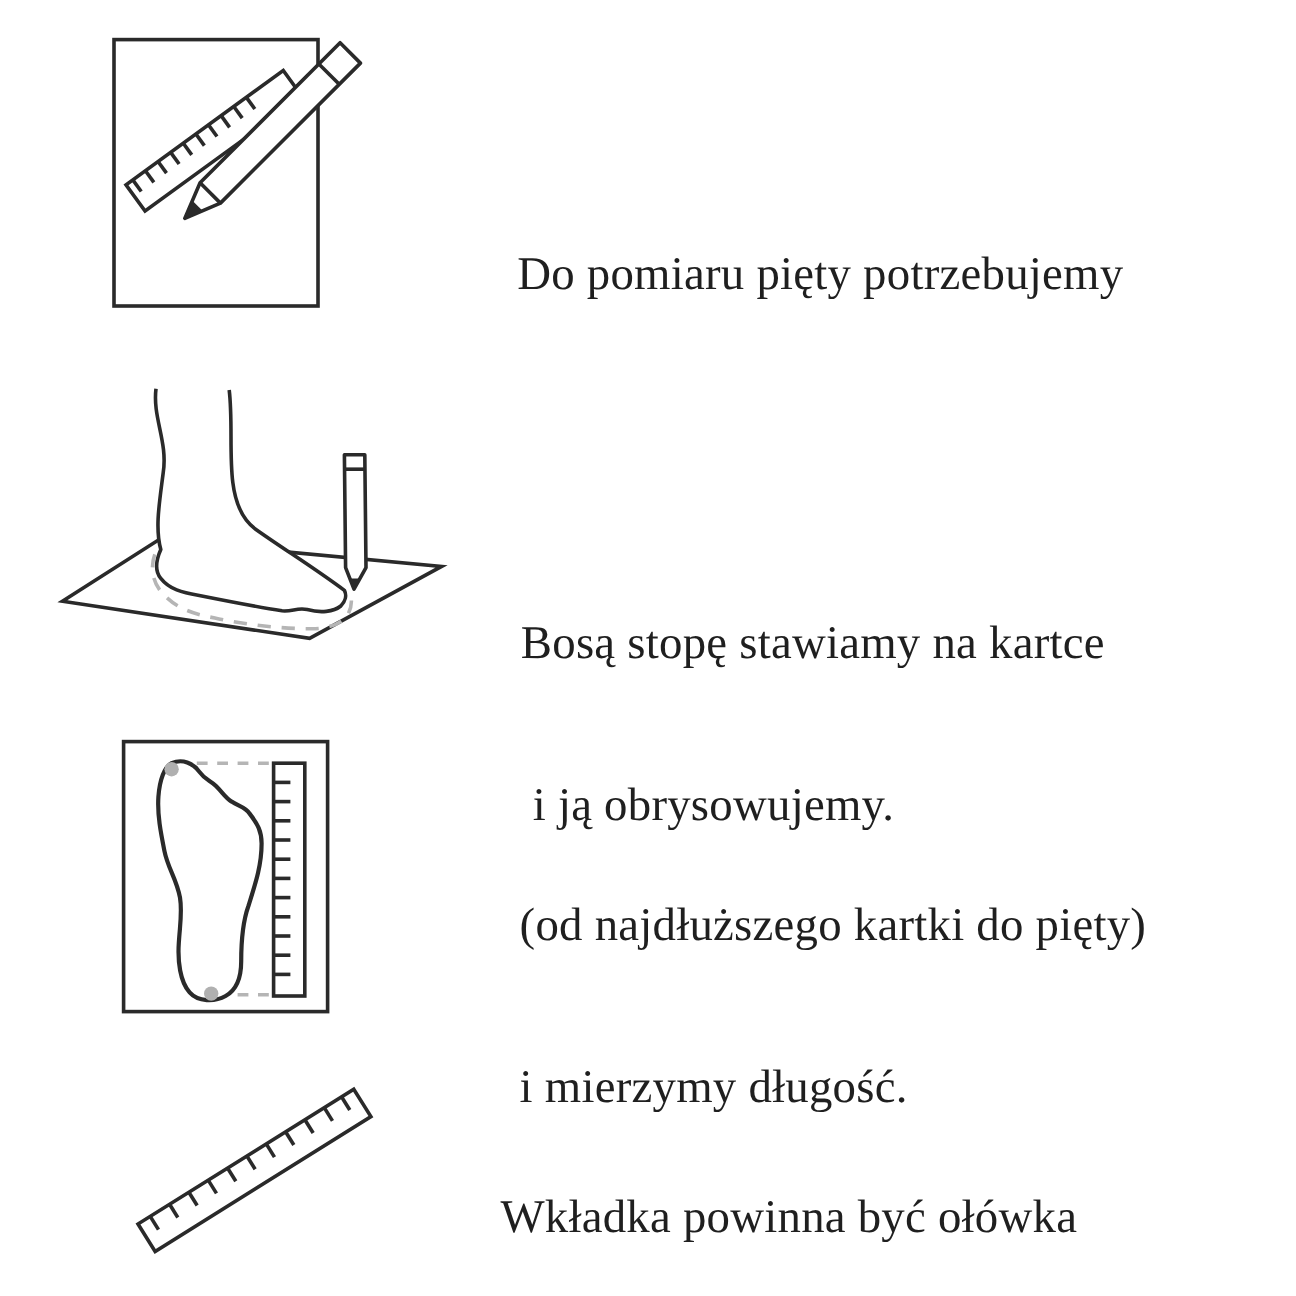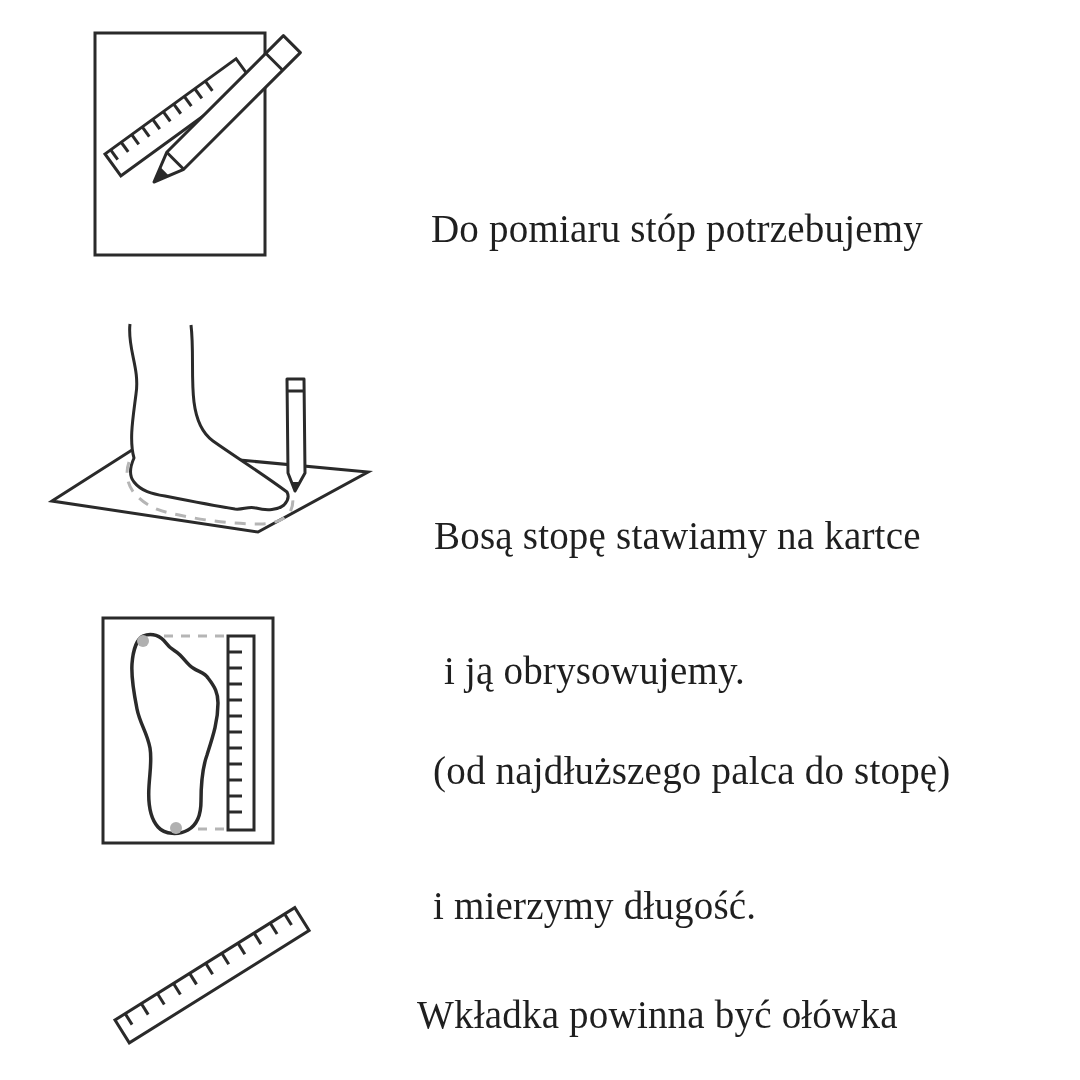--- a/index.html
+++ b/index.html
@@ -59,7 +59,7 @@
   </div>
 
   <div class="step-text" style="left:431px;top:116px;">
-    <div>Do pomiaru stóp potrzebujemy</div>
+    <div>Do pomiaru pięty potrzebujemy</div>
   </div>
 
   <div class="illus" style="left:30px;top:310px;">

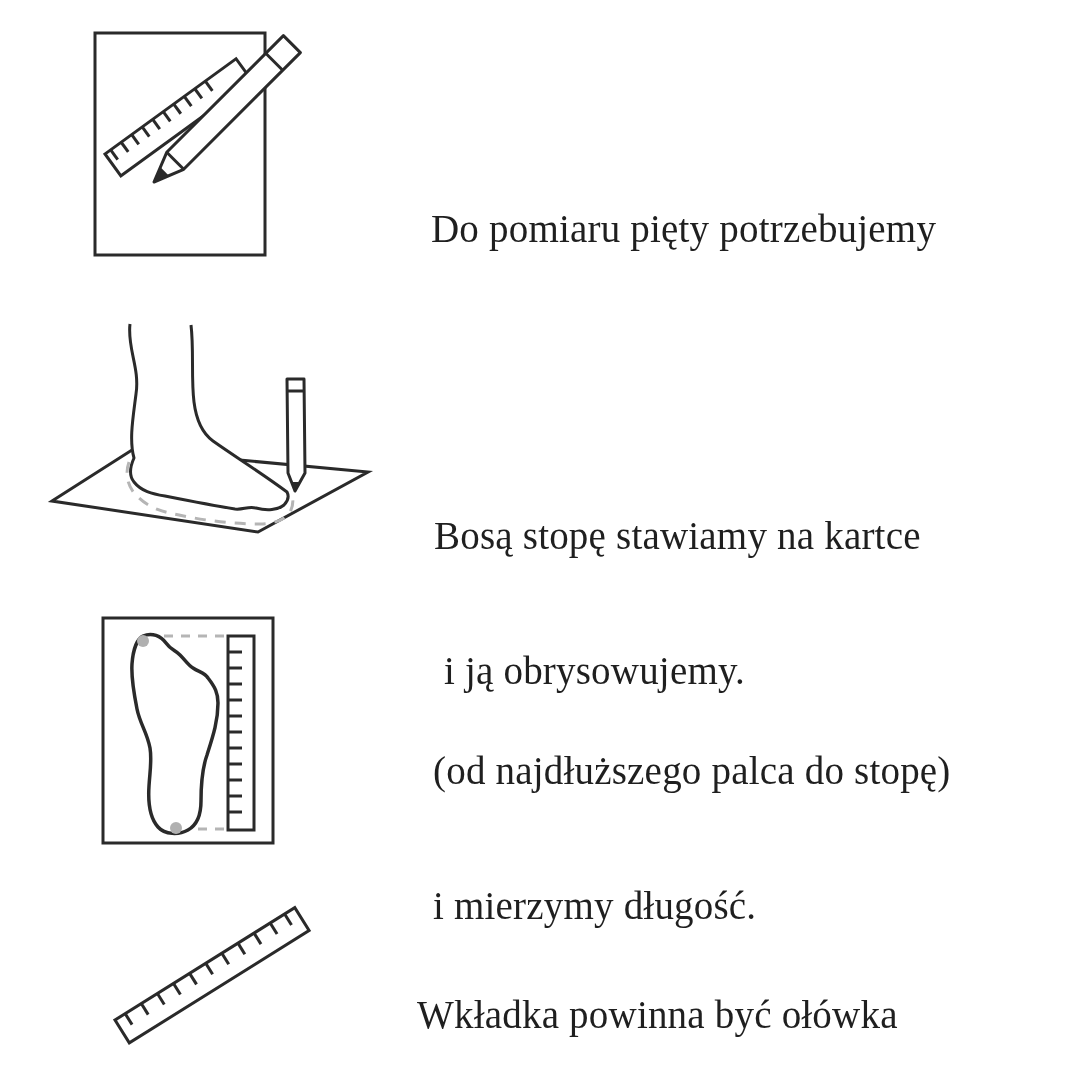--- a/index.html
+++ b/index.html
@@ -147,7 +147,7 @@
   </div>
 
   <div class="step-text" style="left:433px;top:658px;">
-    <div>(od najdłuższego palca do stopę)</div>
+    <div>(od najdłuższego kartki do pięty)</div>
     <div>i mierzymy długość.</div>
   </div>
 

